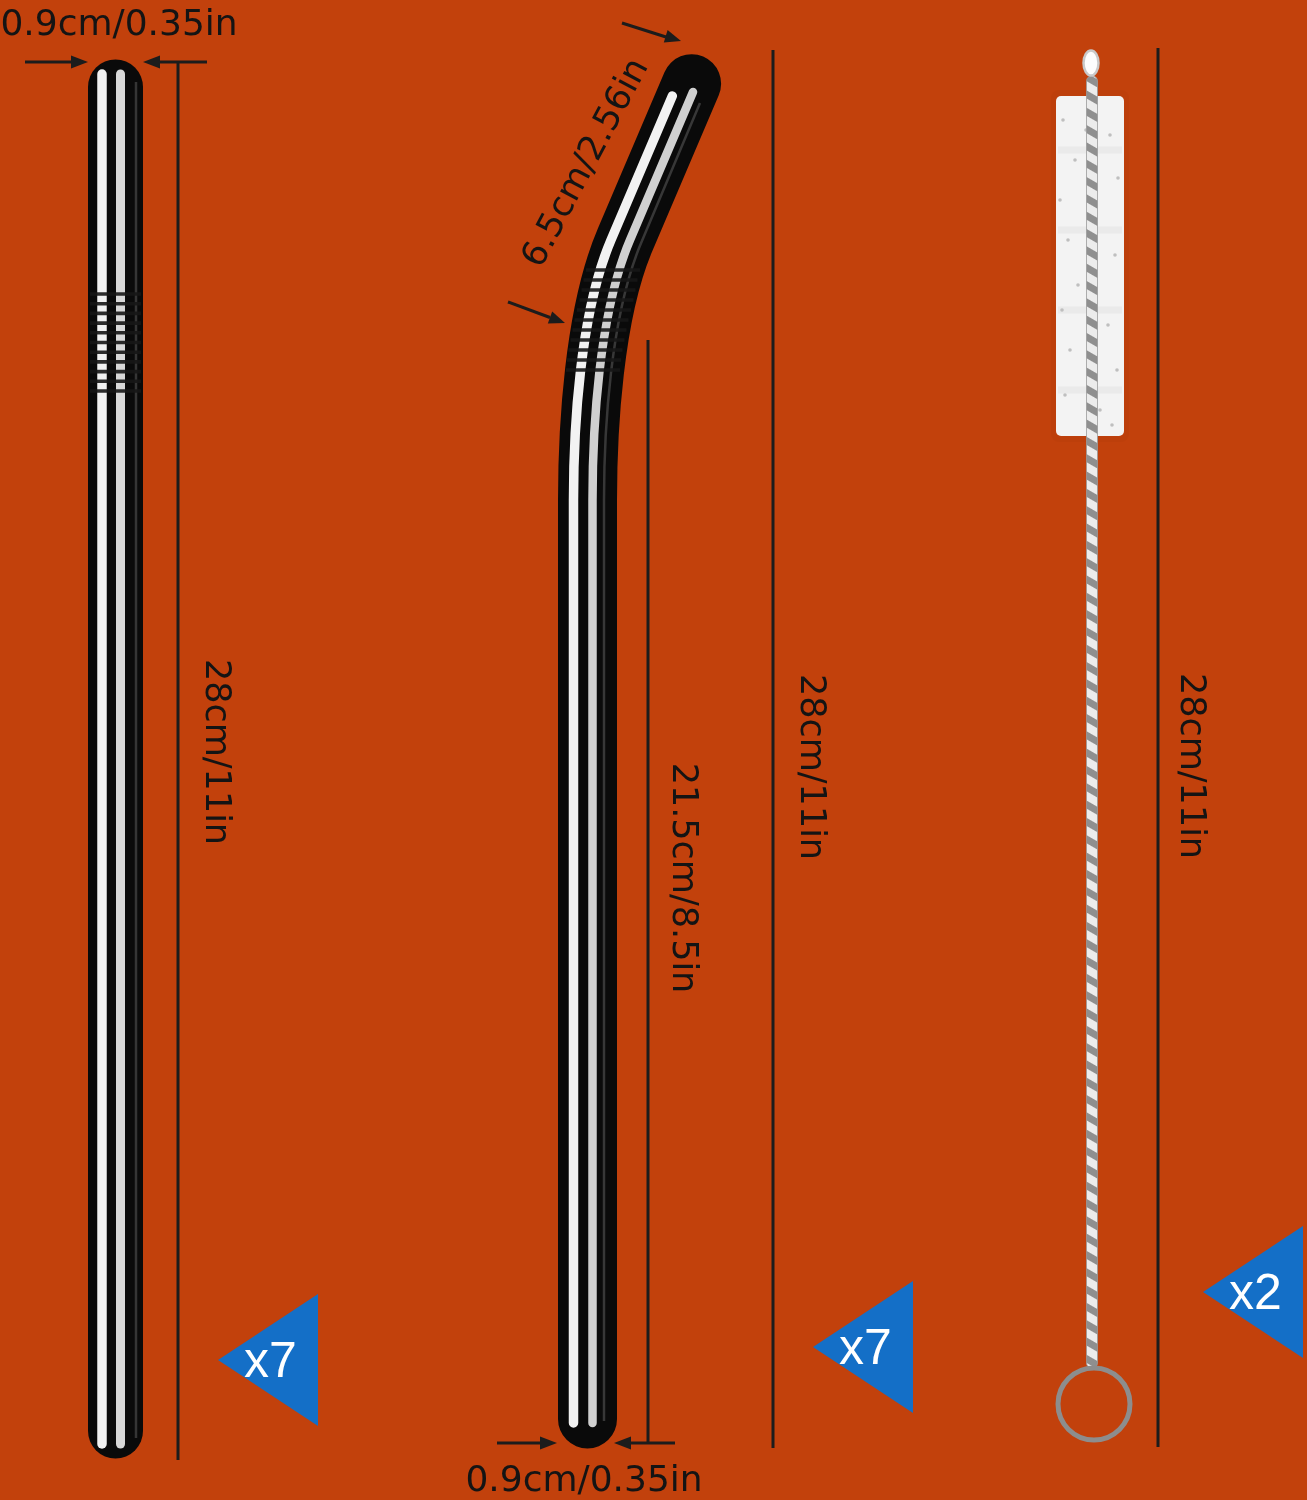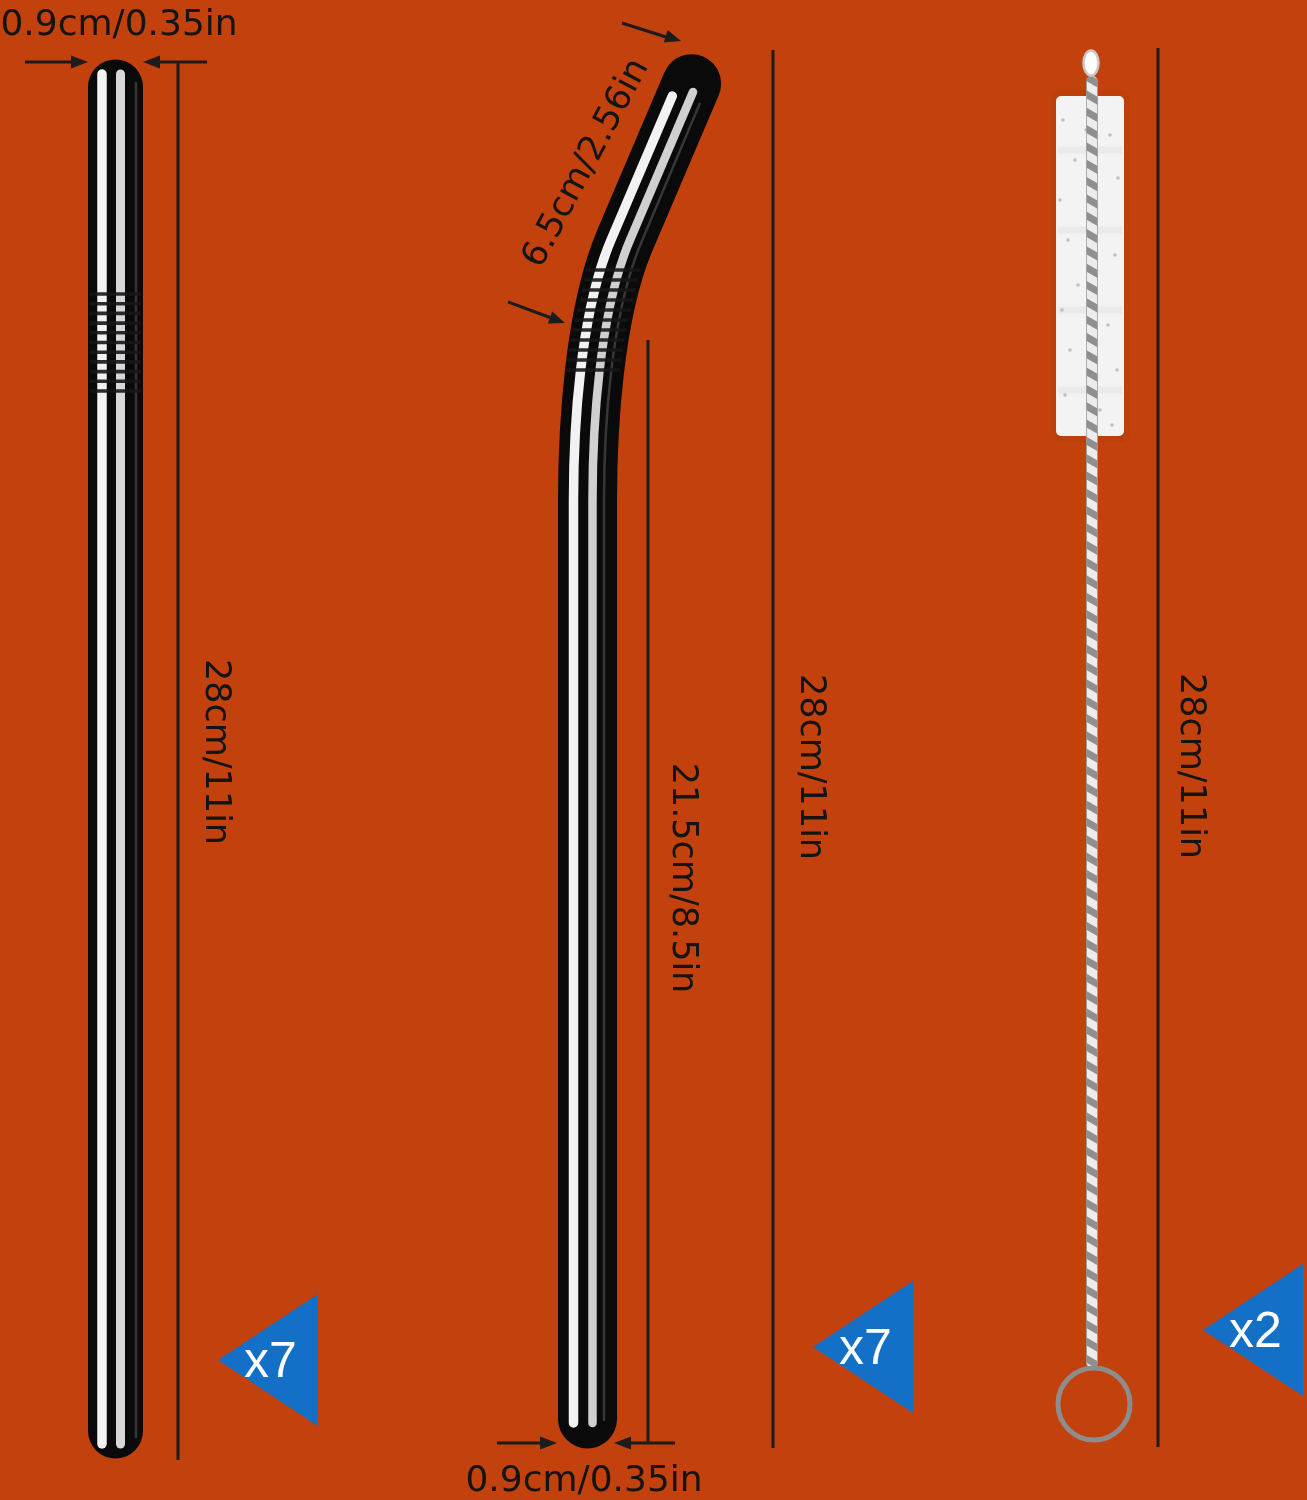--- a/index.html
+++ b/index.html
@@ -159,7 +159,7 @@
     <span>x7</span>
   </div>
 
-  <div class="badge" style="left: 1203px; top: 1264px; background-color: rgb(20, 111, 199);">
+  <div class="badge" style="left: 1203px; top: 1226px; background-color: rgb(20, 111, 199);">
     <span>x2</span>
   </div>
 

